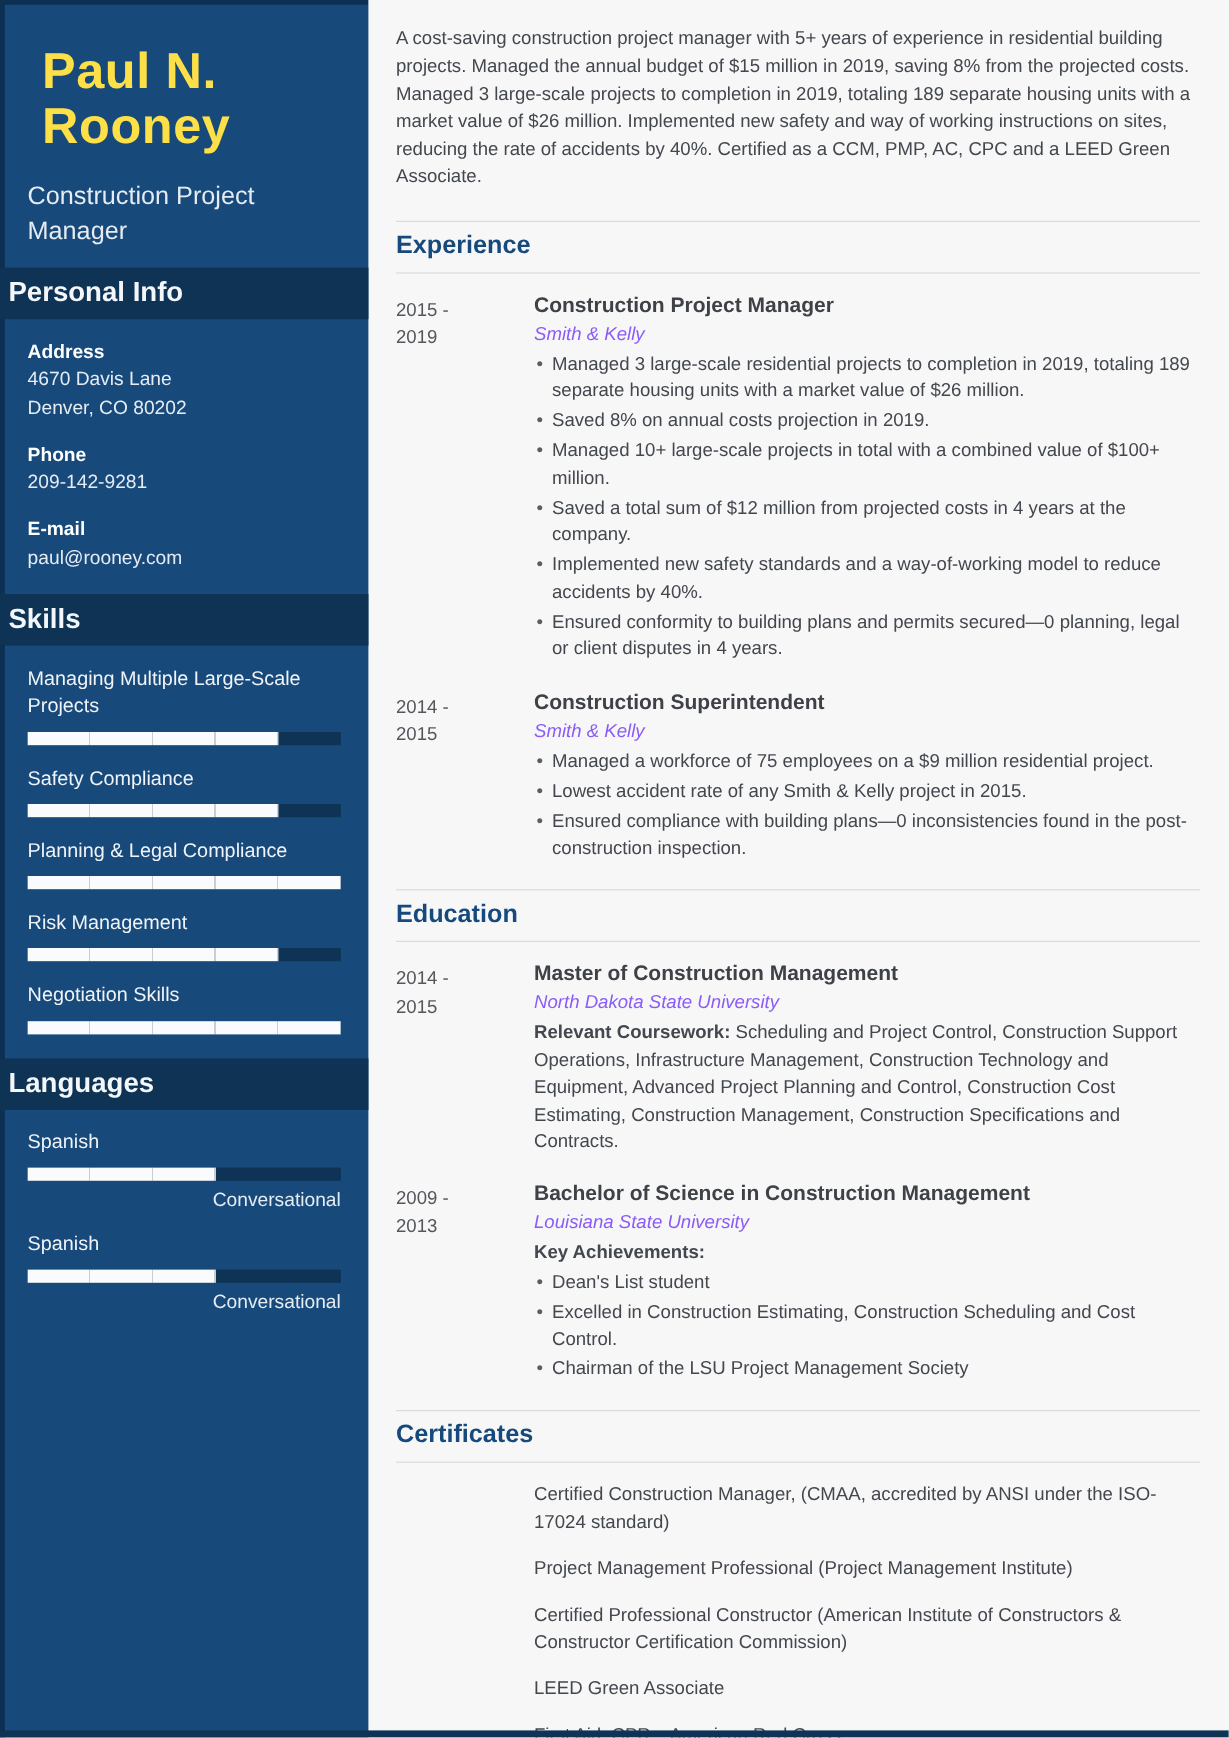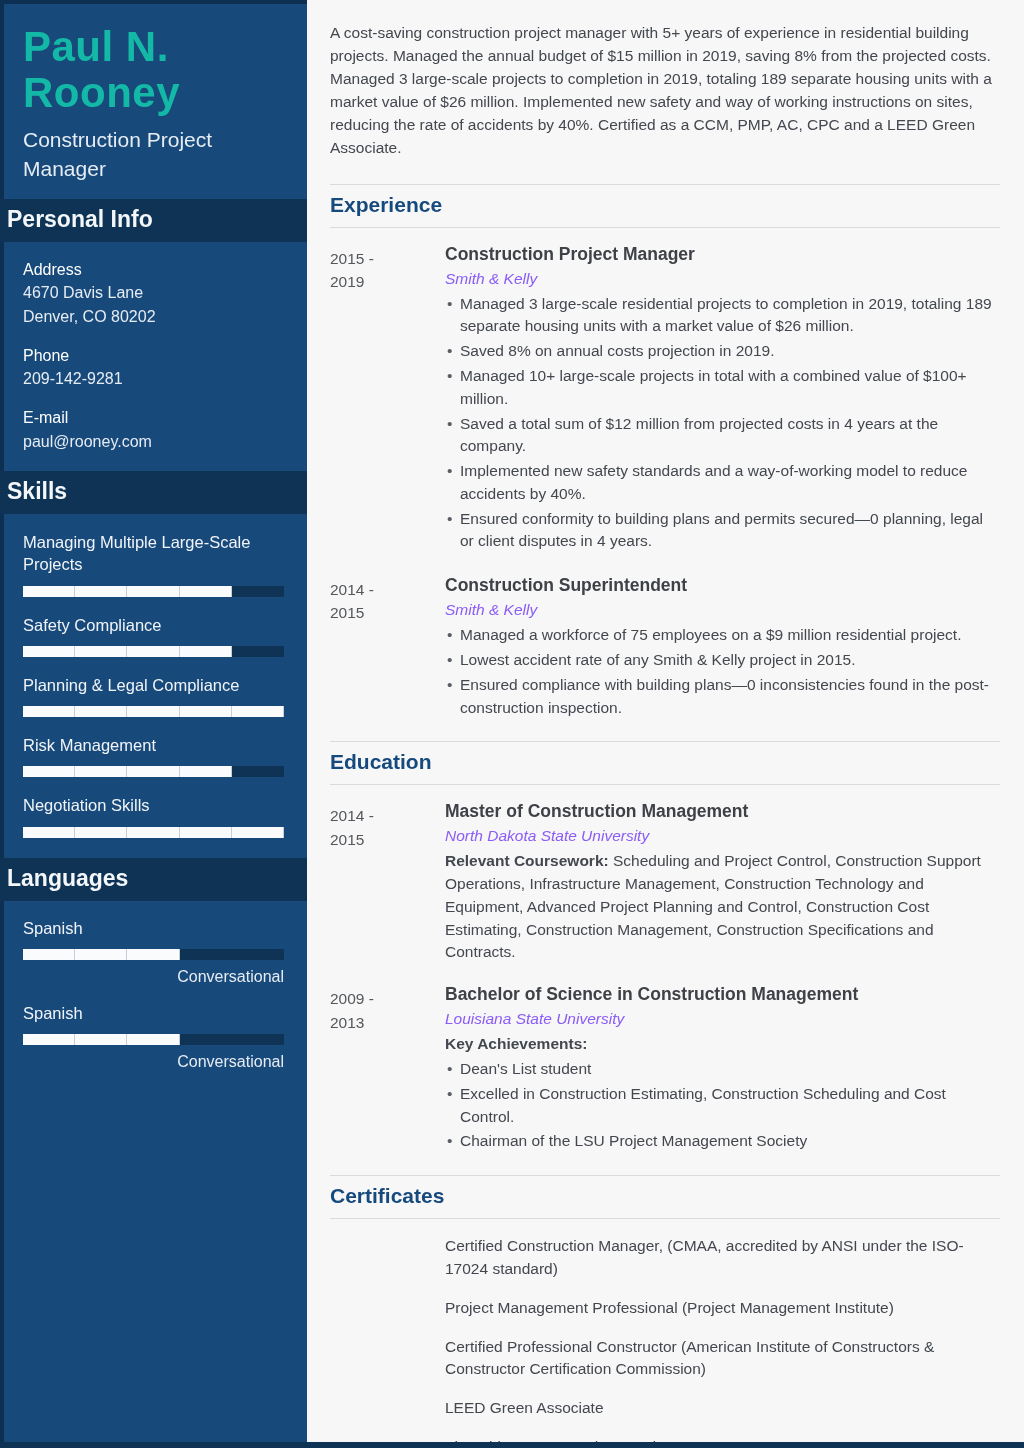--- a/index.html
+++ b/index.html
@@ -40,8 +40,8 @@
   }
   .name{
     font-size:42px;font-weight:bold;line-height:1.1;
-    margin:0;padding:24px 30px 0 23px;
-    color:#14b8a6;letter-spacing:0.5px;
+    margin:12px;padding:24px 30px 0 23px;
+    color:#fde047;letter-spacing:0.5px;
   }
   .job-title{
     font-size:21px;line-height:1.35;

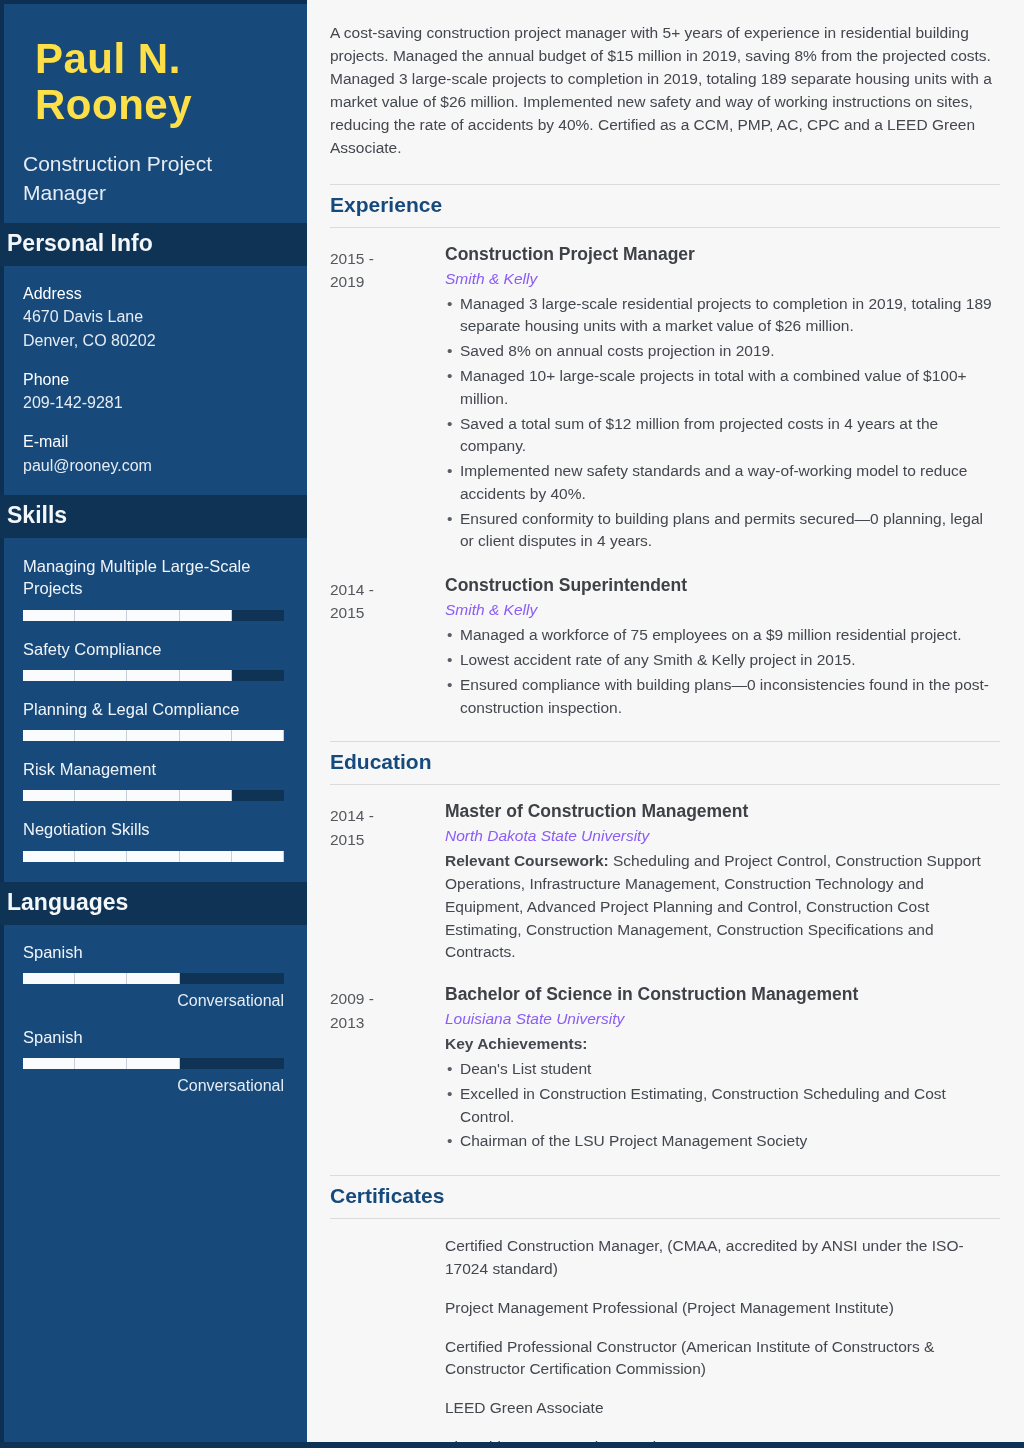--- a/index.html
+++ b/index.html
@@ -54,7 +54,7 @@
     padding:7px 7px 9px;
   }
   .pi-group{padding:17px 23px 0;}
-  .pi-label{font-weight:normal;font-size:16px;line-height:1.4;}
+  .pi-label{font-weight:bold;font-size:16px;line-height:1.4;}
   .pi-line{font-size:16px;line-height:1.45;color:var(--sidebar-value-text);}
   .pi-wrap{padding-bottom:18px;}
 

